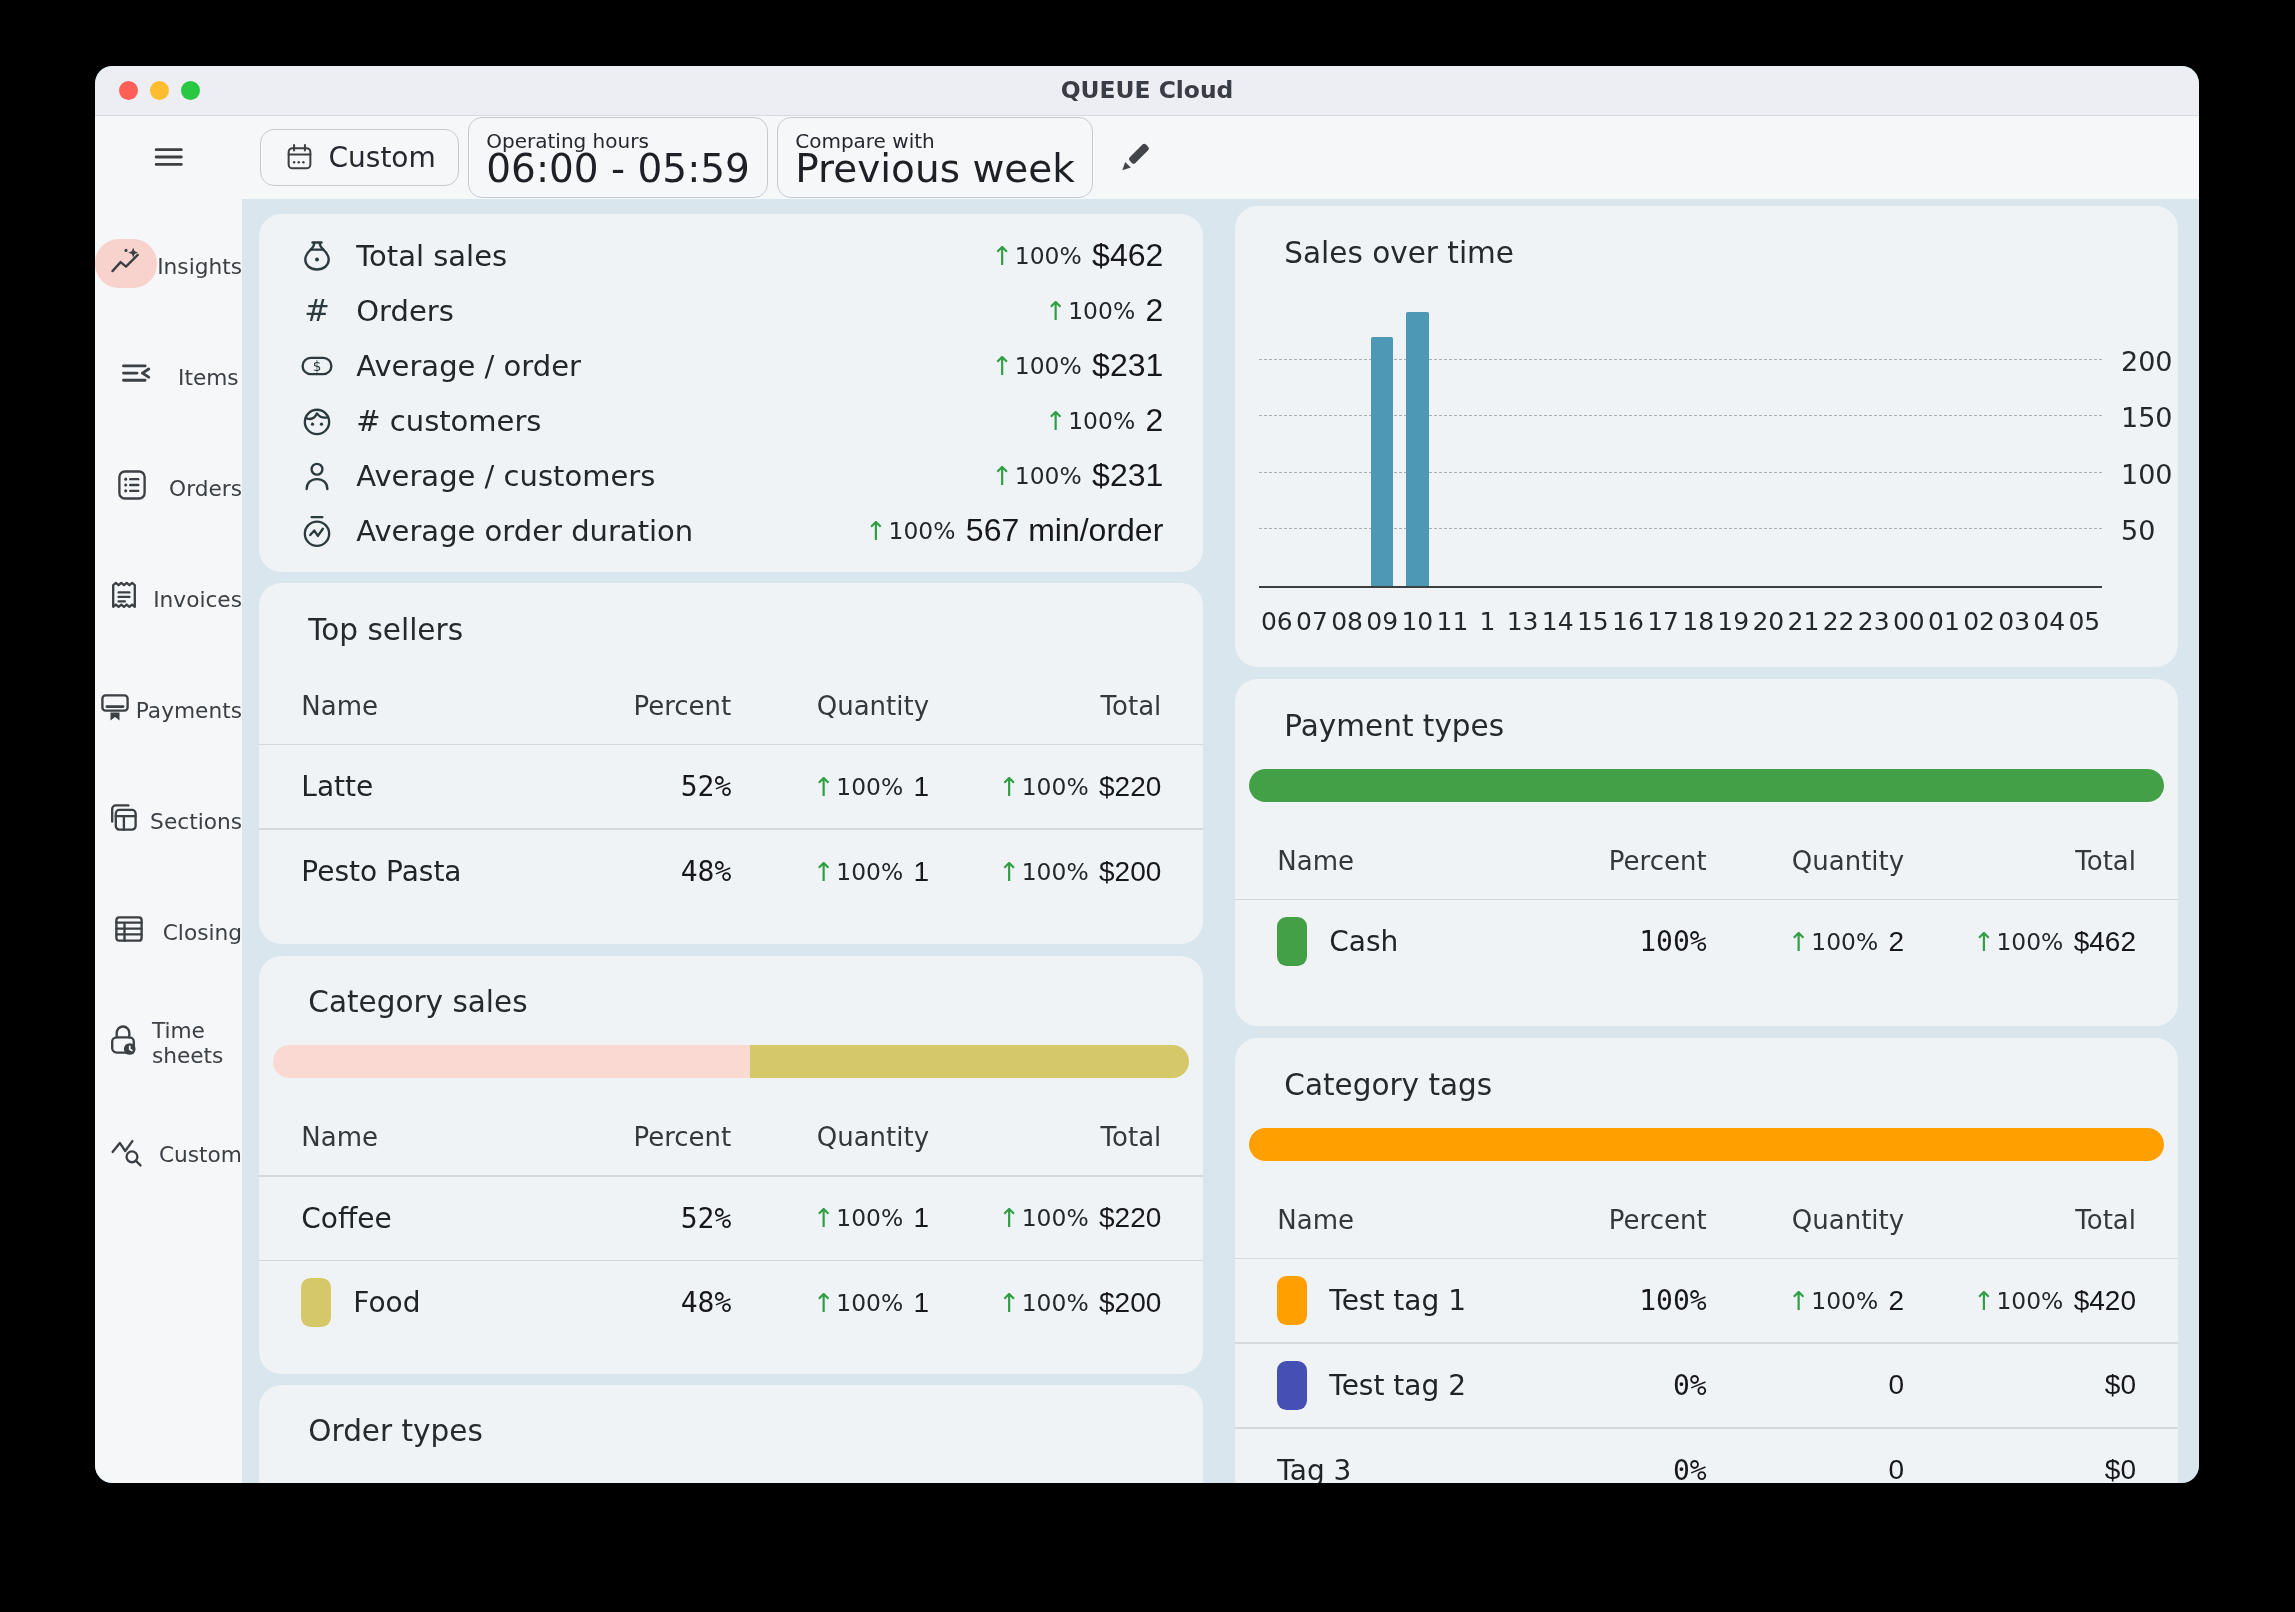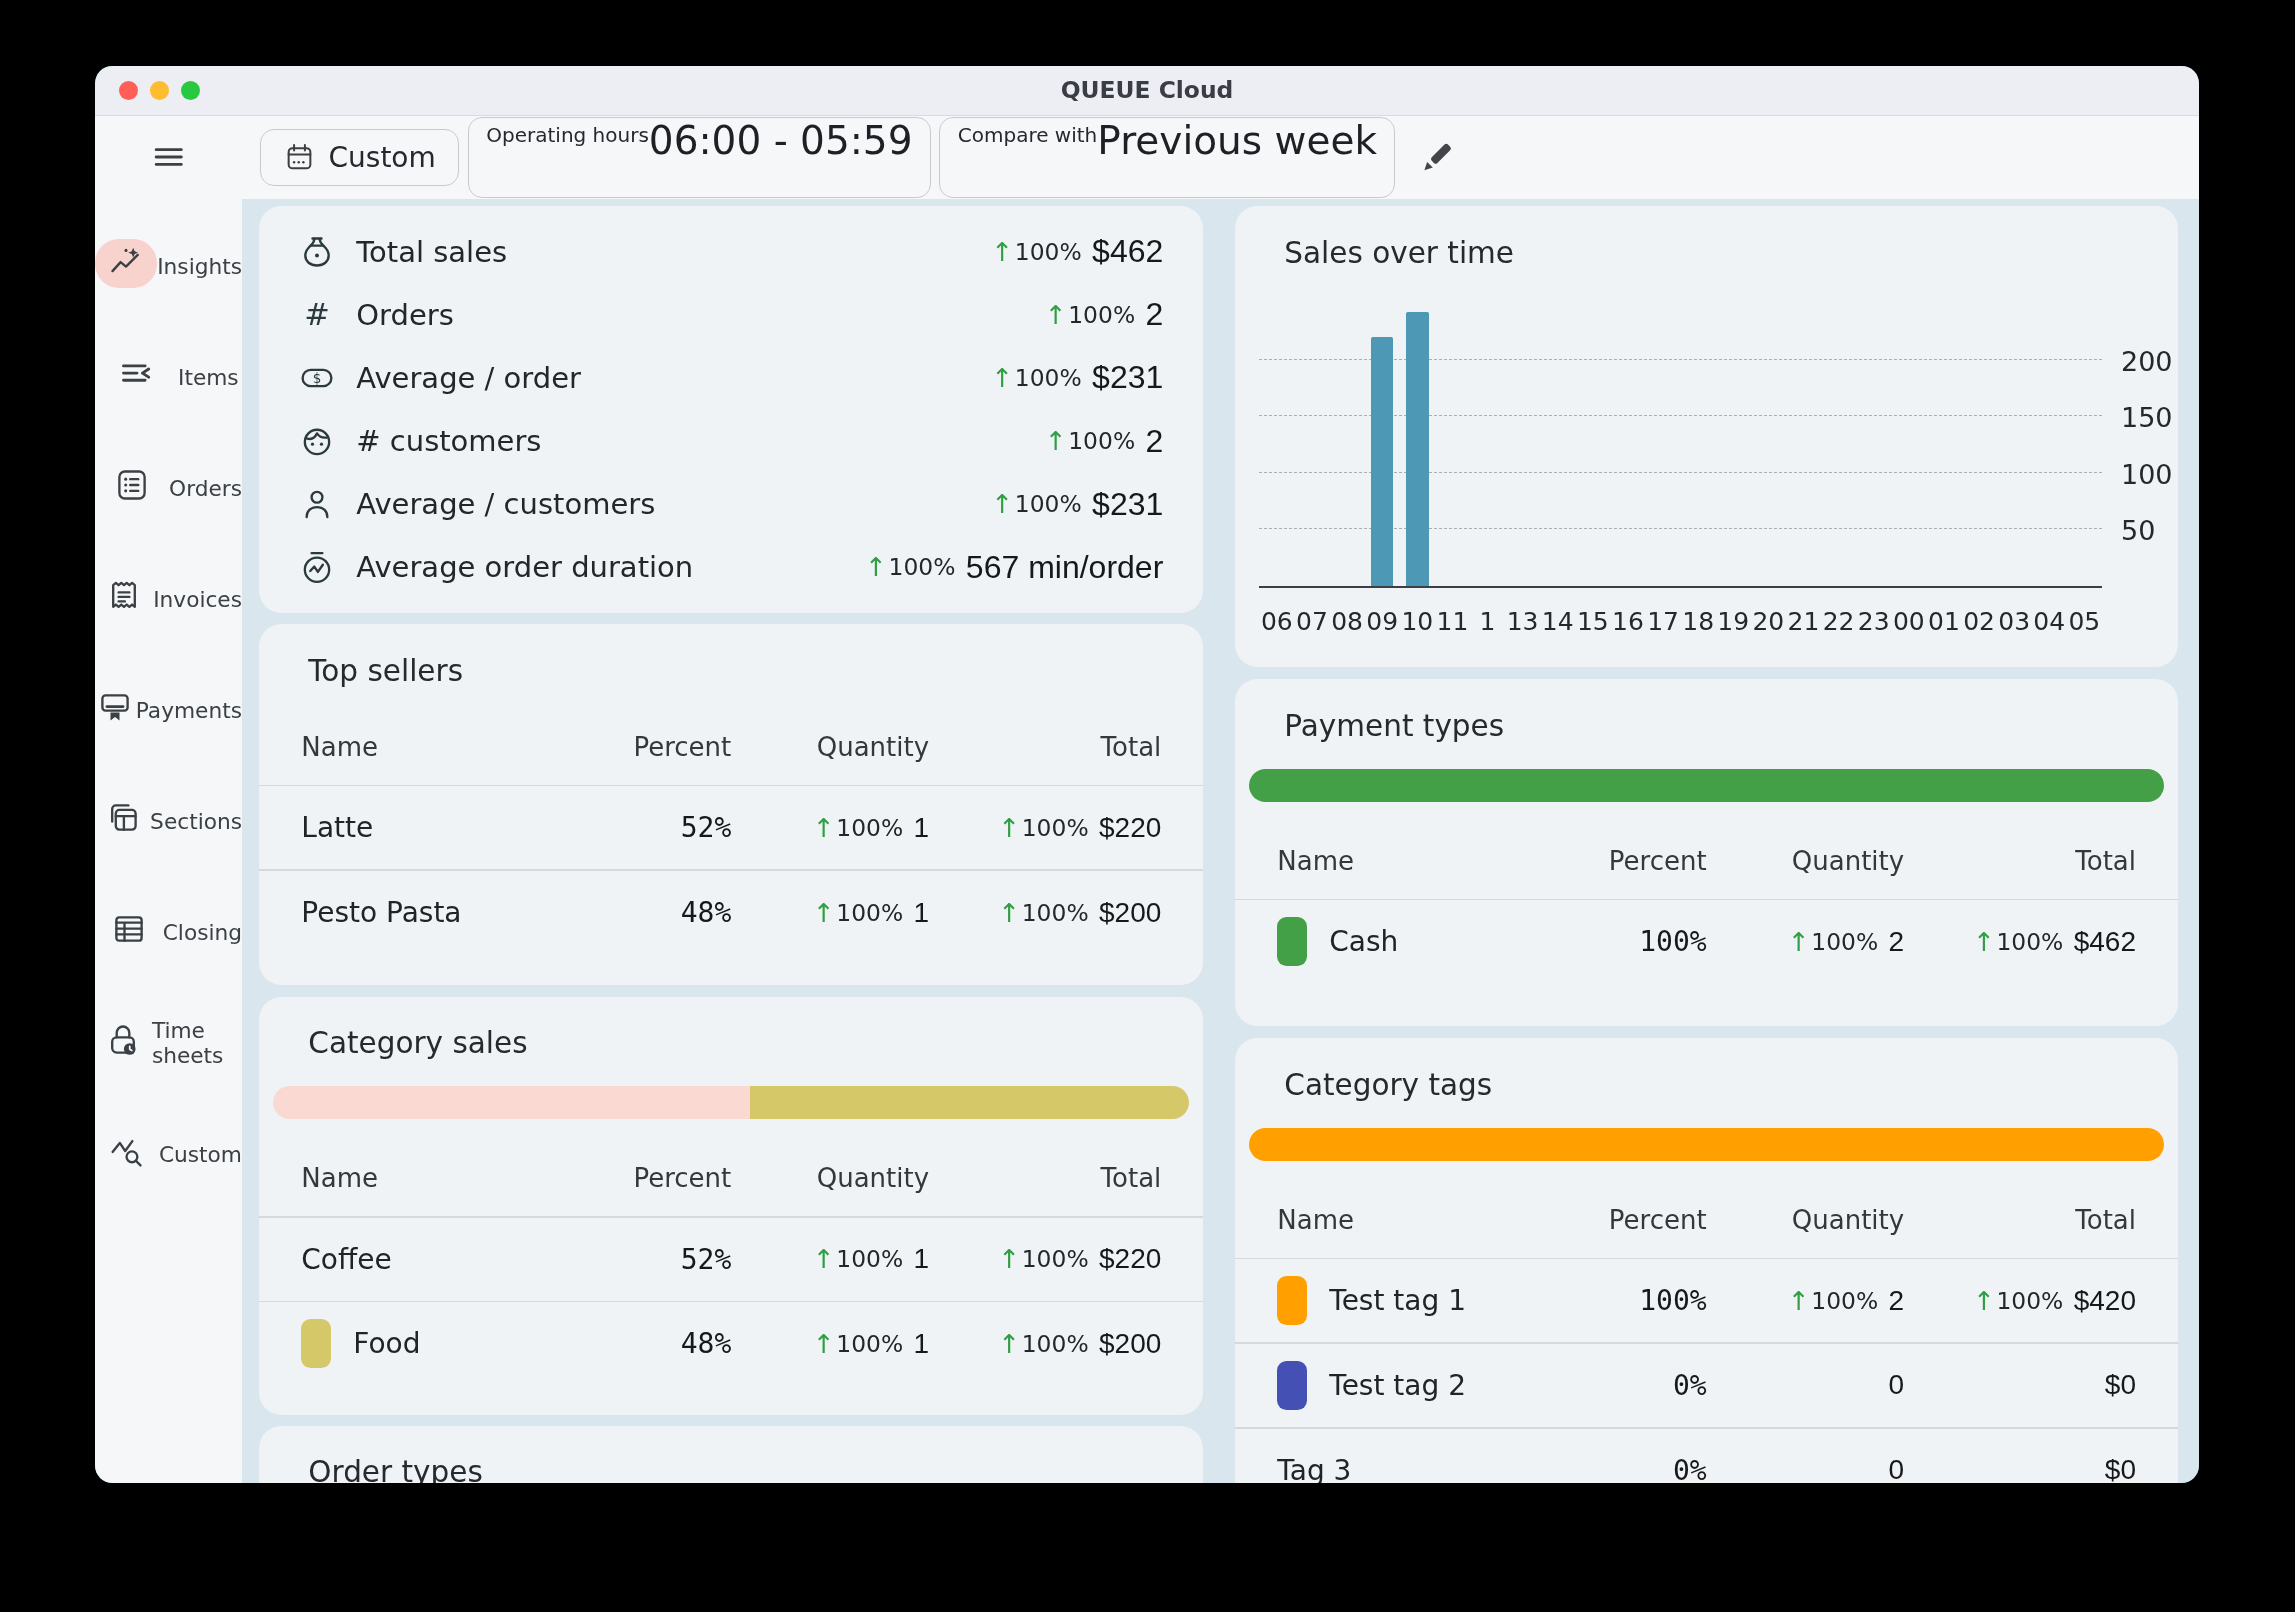--- a/index.html
+++ b/index.html
@@ -19,7 +19,7 @@
   .btn{border:1.7px solid #c8cacf;border-radius:14px;background:transparent;display:flex;align-items:center;color:#25282e;}
   .btn-single{height:55px;padding:0 22.5px;gap:14px;font-size:28px;}
   .btn-single .bicon{width:31px;height:31px;color:#3c4043;}
-  .btn-stack{height:68px;padding:5.2px 17.3px;align-items:flex-start;justify-content:center;}
+  .btn-stack{height:68px;padding:5.2px 17.3px;flex-direction:column;align-items:flex-start;justify-content:center;}
   .btn-label{font-size:20px;line-height:22.5px;color:#25282e;}
   .btn-value{font-size:39px;line-height:33px;color:#1d2025;}
   .pencil{width:40px;height:40px;margin-left:21px;color:#42464b;cursor:pointer;}

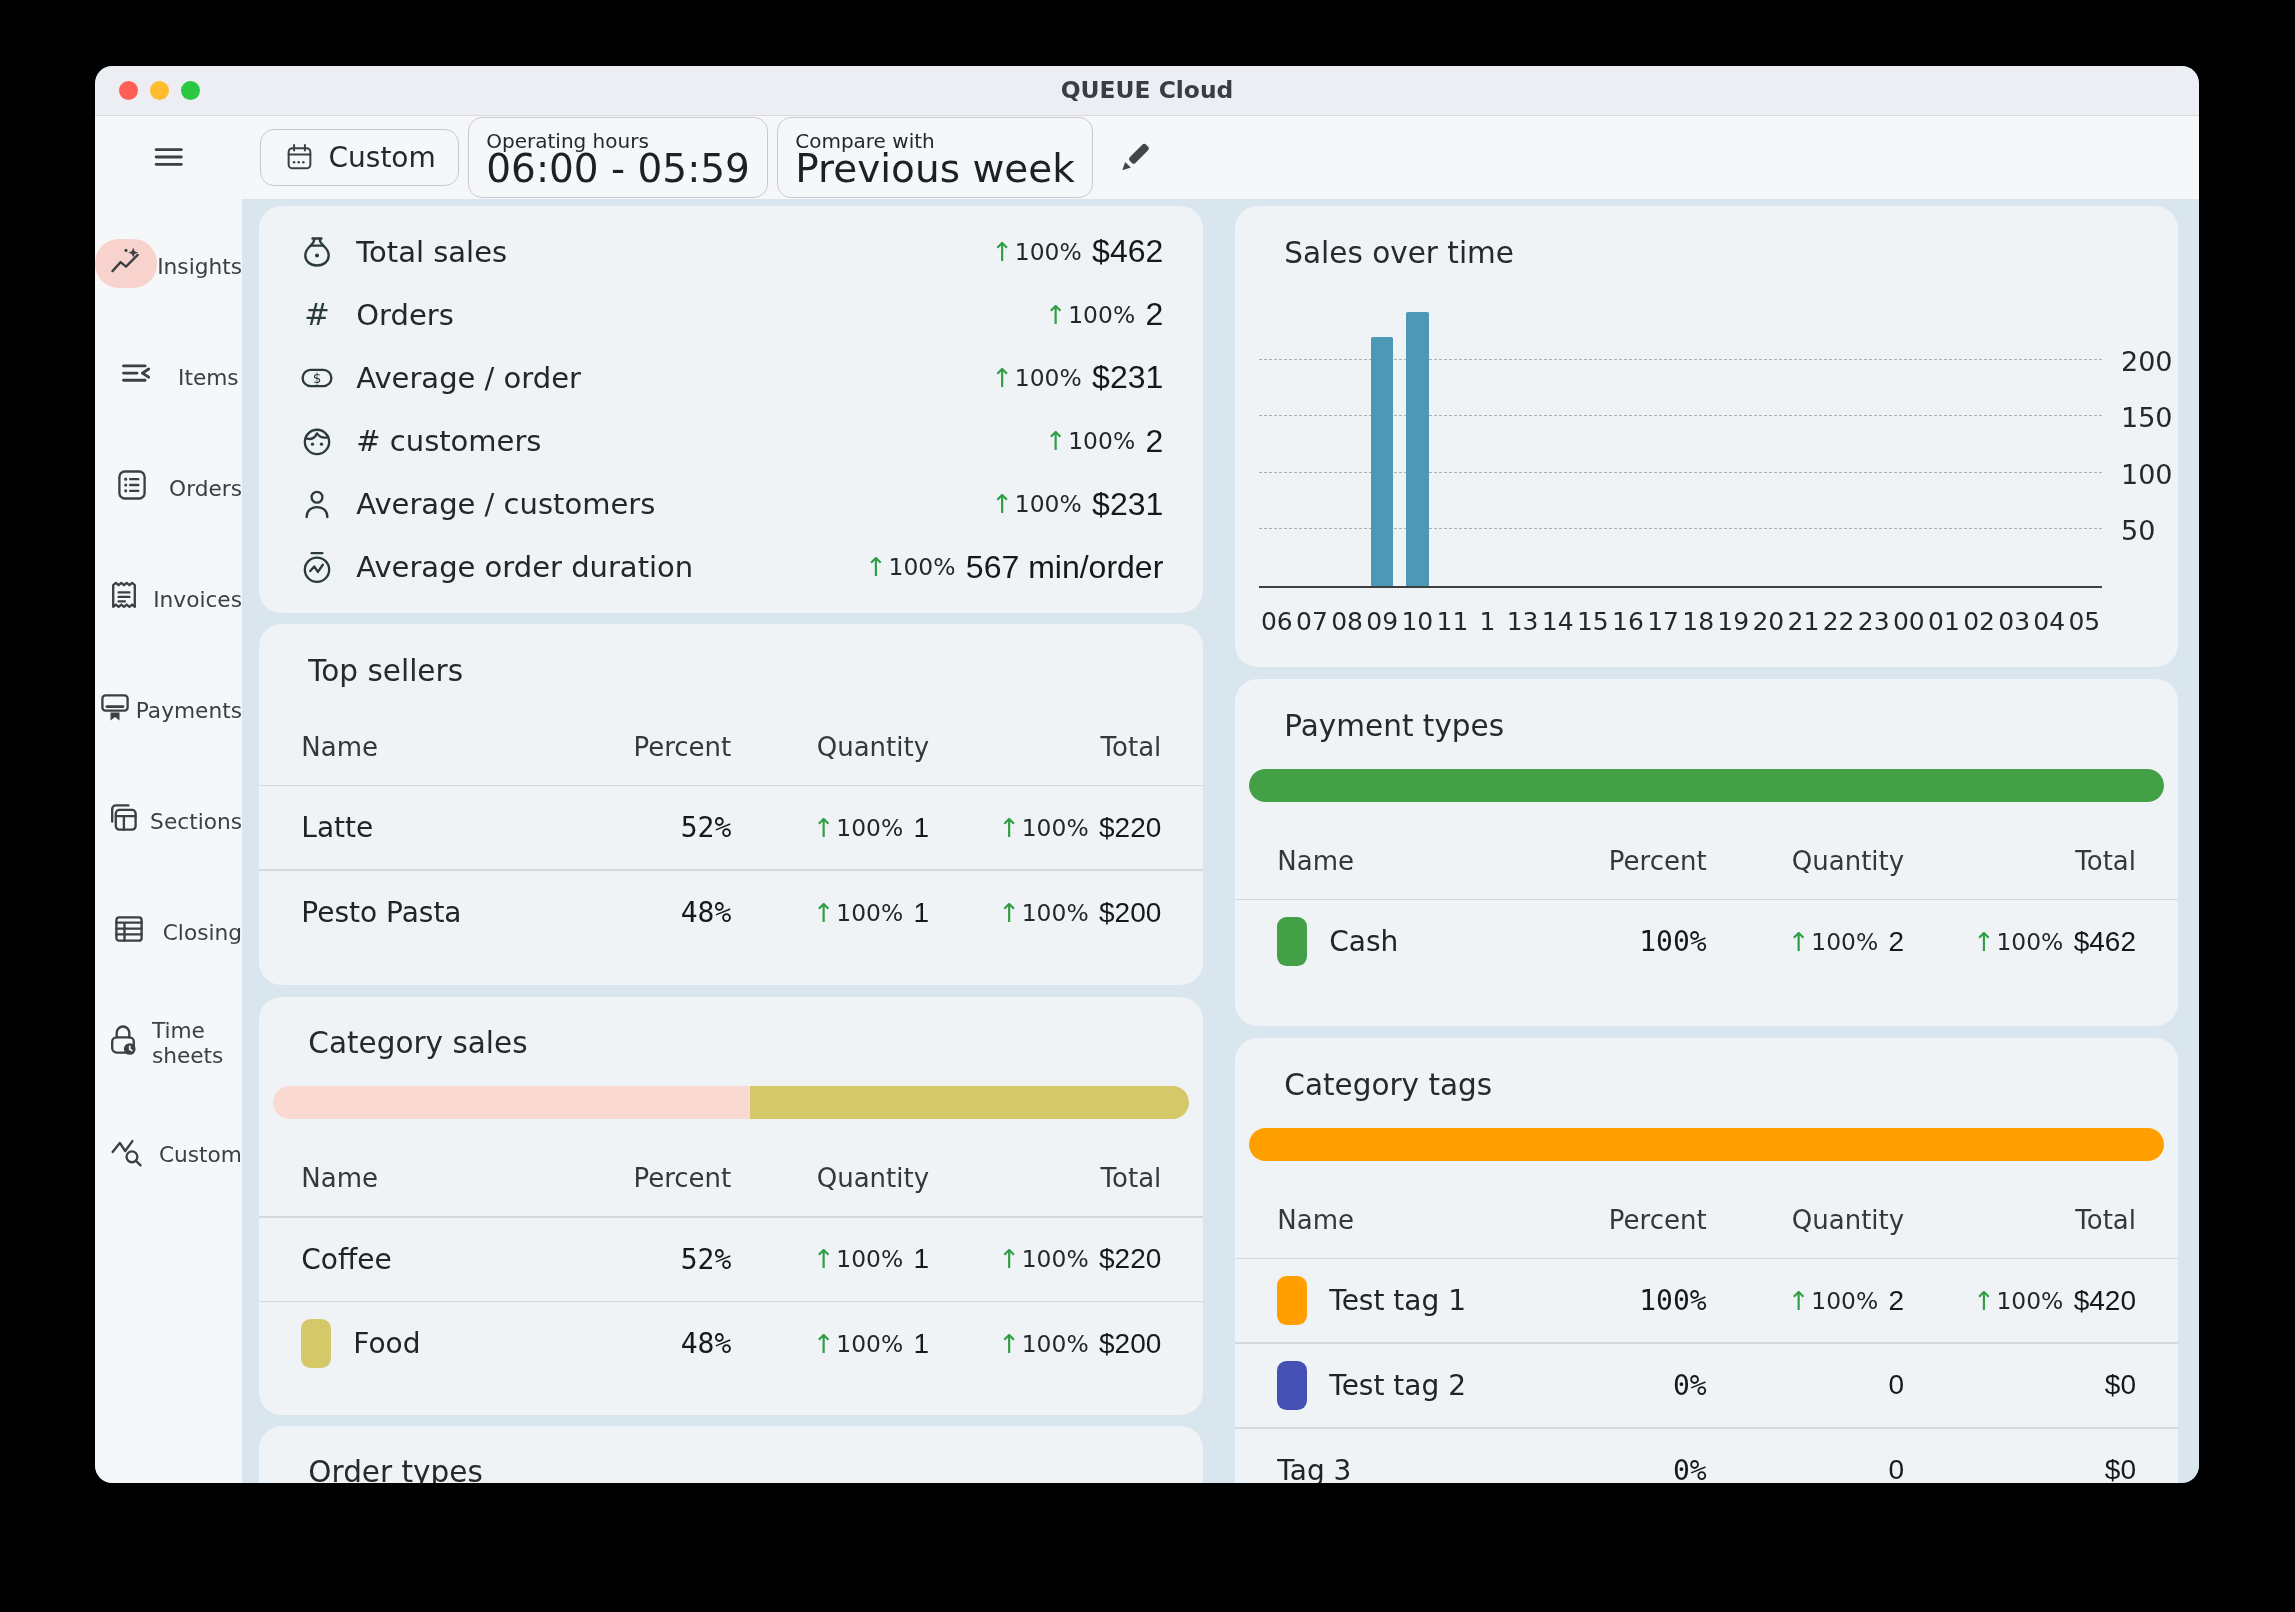--- a/index.html
+++ b/index.html
@@ -37,7 +37,7 @@
   .panel{background:#f0f3f5;border-radius:22.5px;flex:0 0 auto;overflow:hidden;}
   .col-left .panel{margin-bottom:11.3px;}
   .col-right .panel{margin-bottom:12px;}
-  .h-stats{height:407px;}.h-top{height:361px;}.h-cat{height:418px;}.h-order{height:364px;}
+  .h-stats{height:358px;margin-top:8px;}.h-top{height:361px;}.h-cat{height:418px;}.h-order{height:364px;}
   .h-chart{height:461px;}.h-pay{height:347px;}.h-tags{height:490px;}
   .panel-title{margin:0;padding:29.5px 0 0 49px;font-size:29.5px;font-weight:500;color:#26292d;}
   

